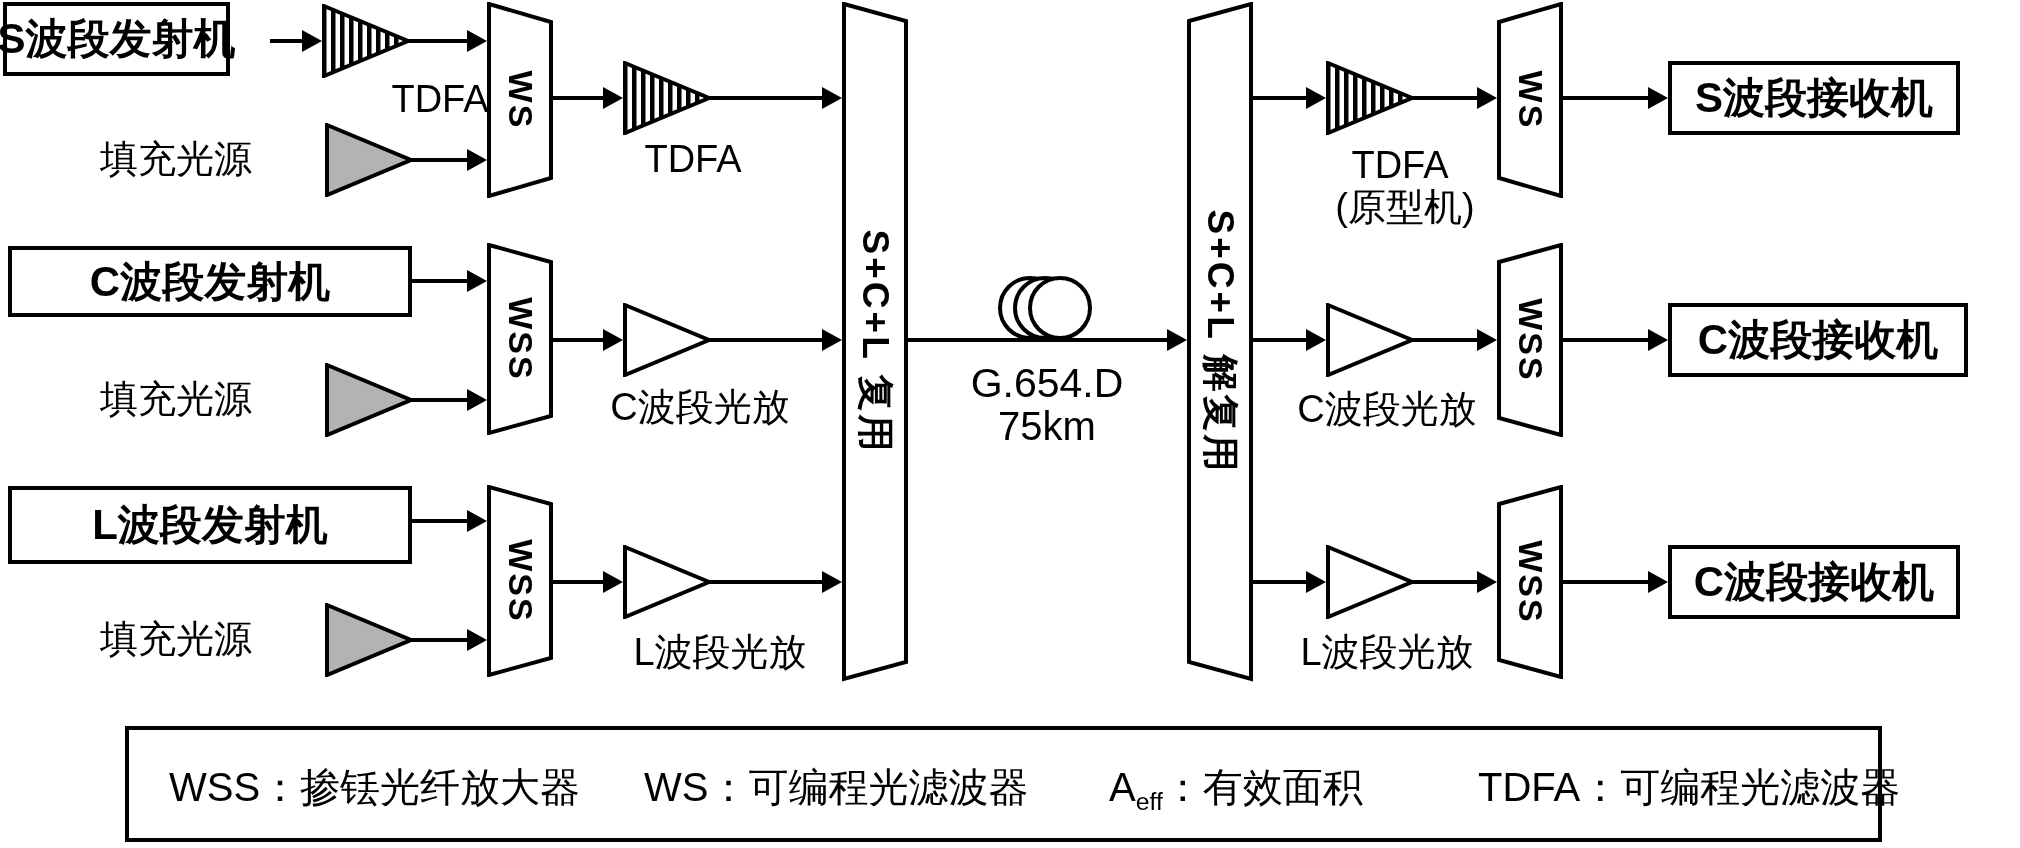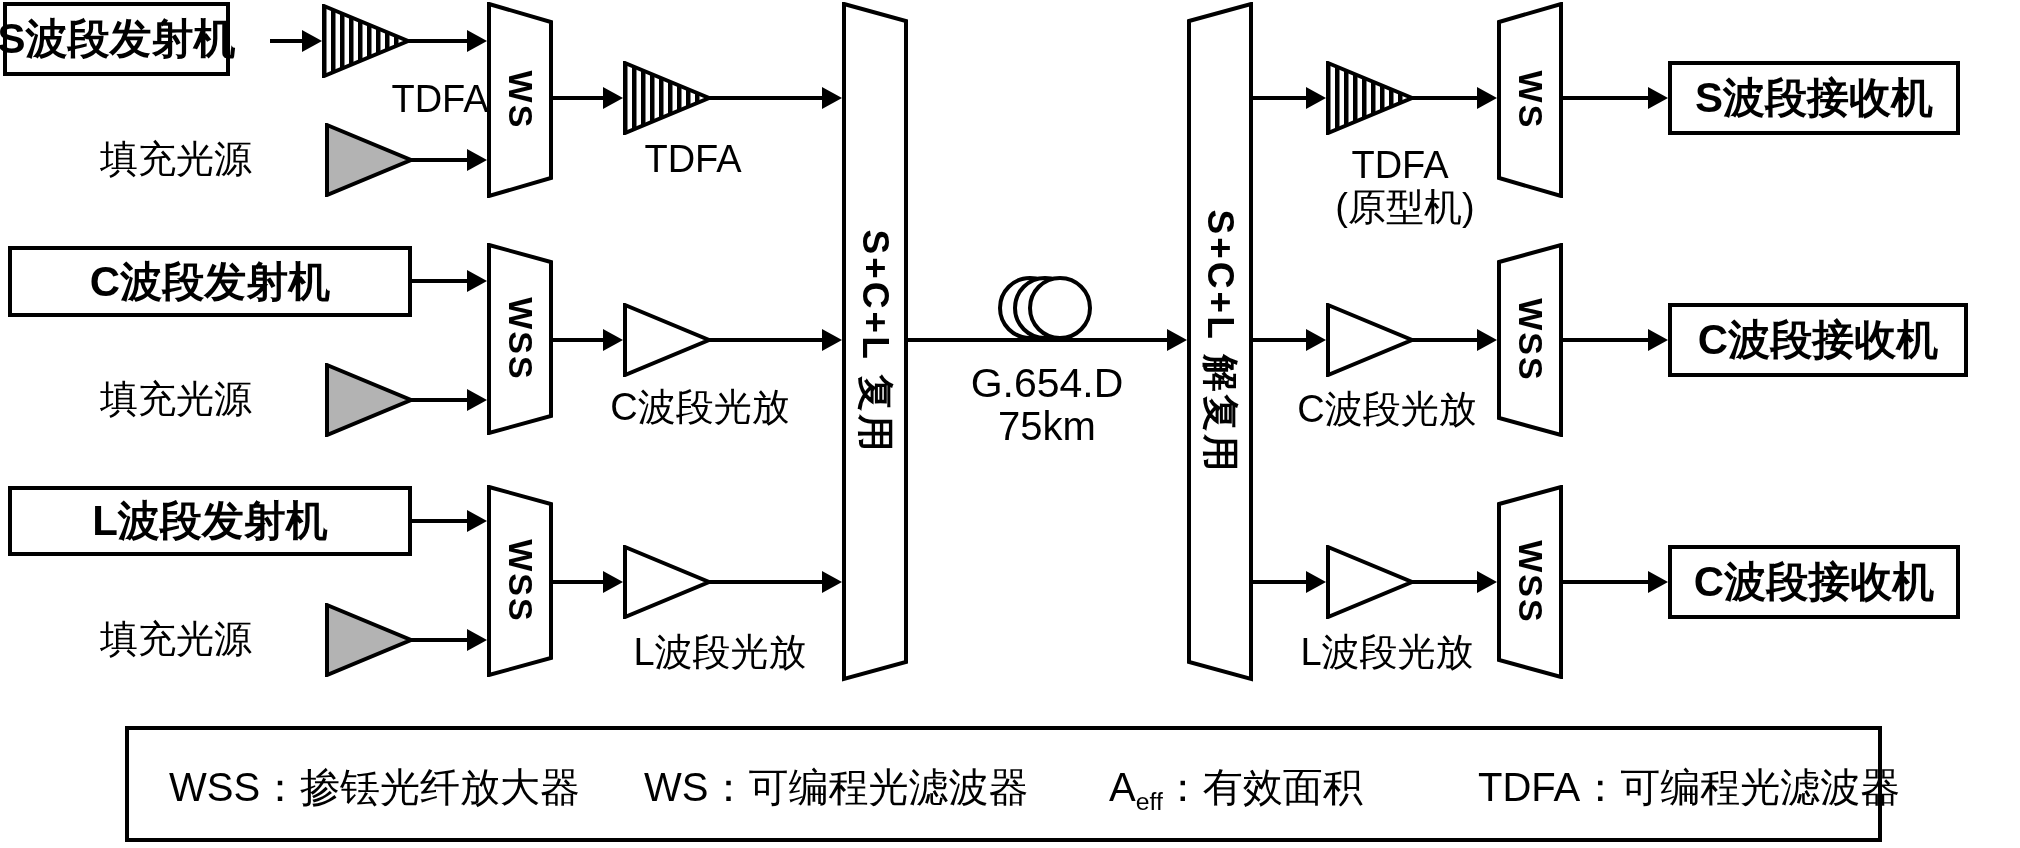--- a/index.html
+++ b/index.html
@@ -52,7 +52,7 @@
   <div class="node-box" style="left:8px;top:246px;width:404px;height:71px;">
       <span>C波段发射机</span>
     </div>
-  <div class="node-box" style="left:8px;top:486px;width:404px;height:70px;">
+  <div class="node-box" style="left:8px;top:486px;width:404px;height:78px;">
       <span>L波段发射机</span>
     </div>
 

